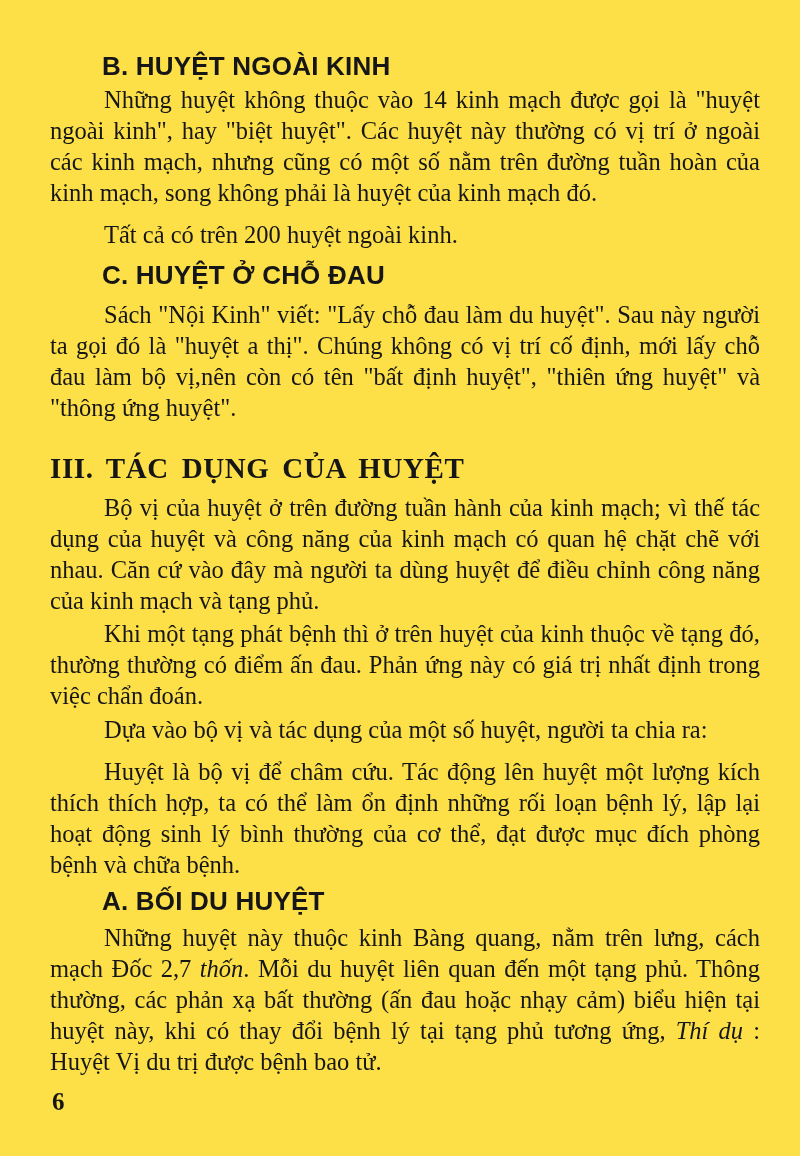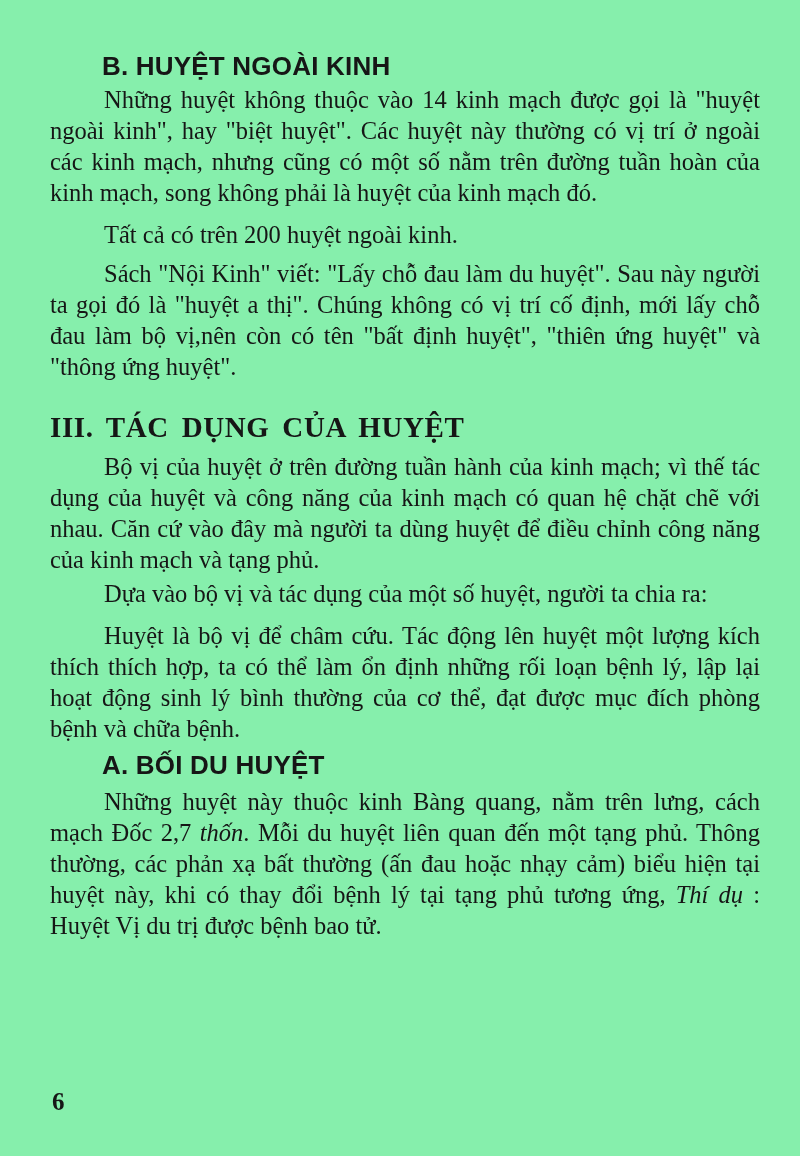--- a/index.html
+++ b/index.html
@@ -11,7 +11,7 @@
     position: relative;
     width: 800px;
     height: 1156px;
-    background: #86efac;
+    background: #fde047;
     color: #161616;
     font-family: "Liberation Serif", serif;
     overflow: hidden;

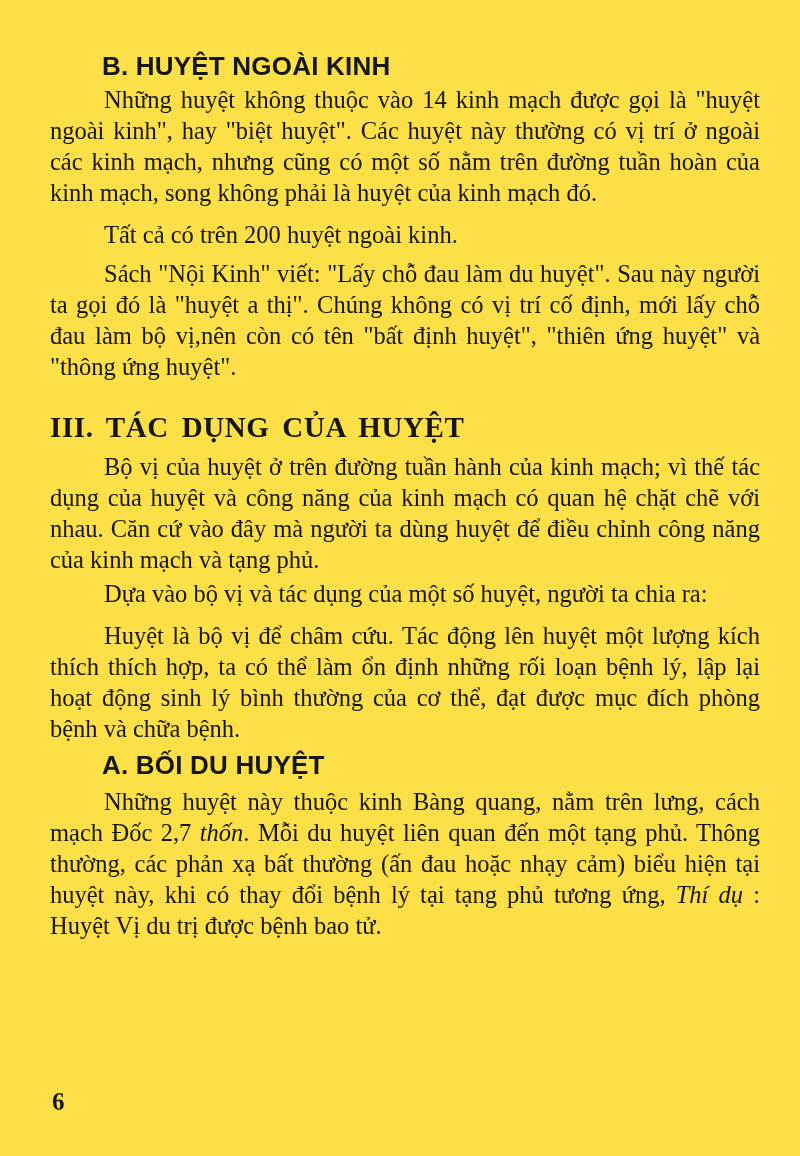--- a/index.html
+++ b/index.html
@@ -81,6 +81,7 @@
 
     <p class="body-para mt11">Tất cả có trên 200 huyệt ngoài kinh.</p>
 
+    <h2 class="h-sans mt9">C. HUYỆT Ở CHỖ ĐAU</h2>
 
     <p class="body-para mt8">Sách "Nội Kinh" viết: "Lấy chỗ đau làm du huyệt". Sau này người ta gọi đó là "huyệt a thị". Chúng không có vị trí cố định, mới lấy chỗ đau làm bộ vị,nên còn có tên "bất định huyệt", "thiên ứng huyệt" và "thông ứng huyệt".</p>
 

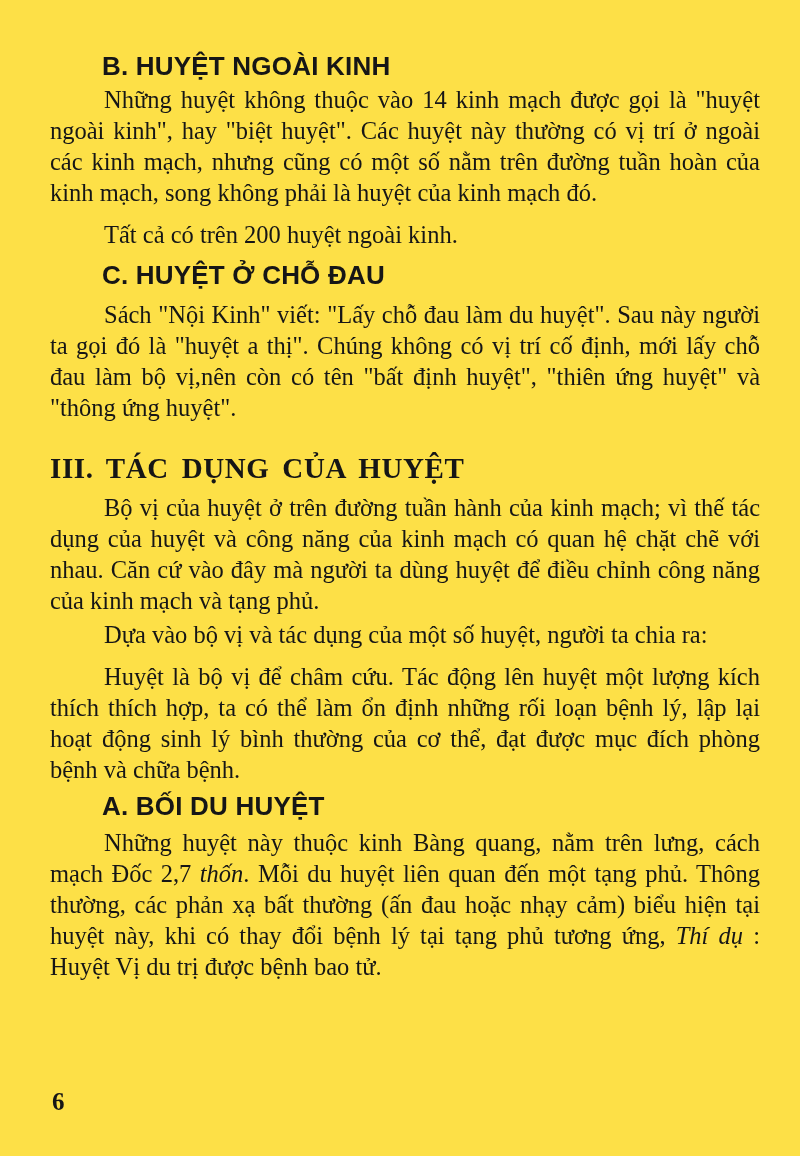--- a/index.html
+++ b/index.html
@@ -89,6 +89,7 @@
 
     <p class="body-para mt7">Bộ vị của huyệt ở trên đường tuần hành của kinh mạch; vì thế tác dụng của huyệt và công năng của kinh mạch có quan hệ chặt chẽ với nhau. Căn cứ vào đây mà người ta dùng huyệt để điều chỉnh công năng của kinh mạch và tạng phủ.</p>
 
+    <p class="body-para mt10">Khi một tạng phát bệnh thì ở trên huyệt của kinh thuộc về tạng đó, thường thường có điểm ấn đau. Phản ứng này có giá trị nhất định trong việc chẩn đoán.</p>
 
     <p class="body-para mt3">Dựa vào bộ vị và tác dụng của một số huyệt, người ta chia ra:</p>
 

